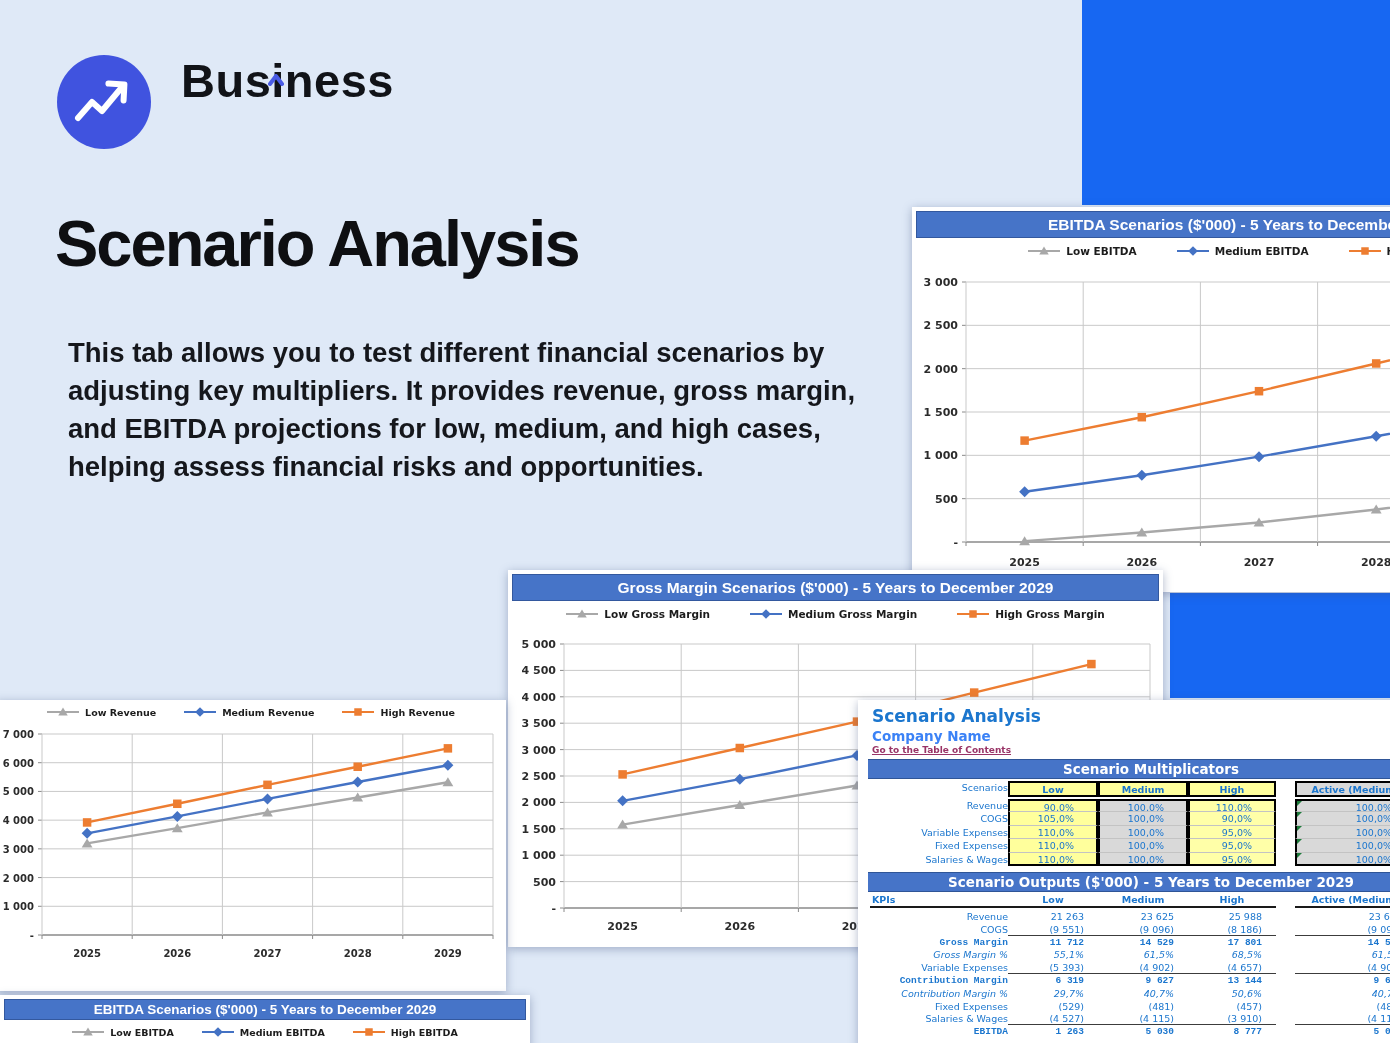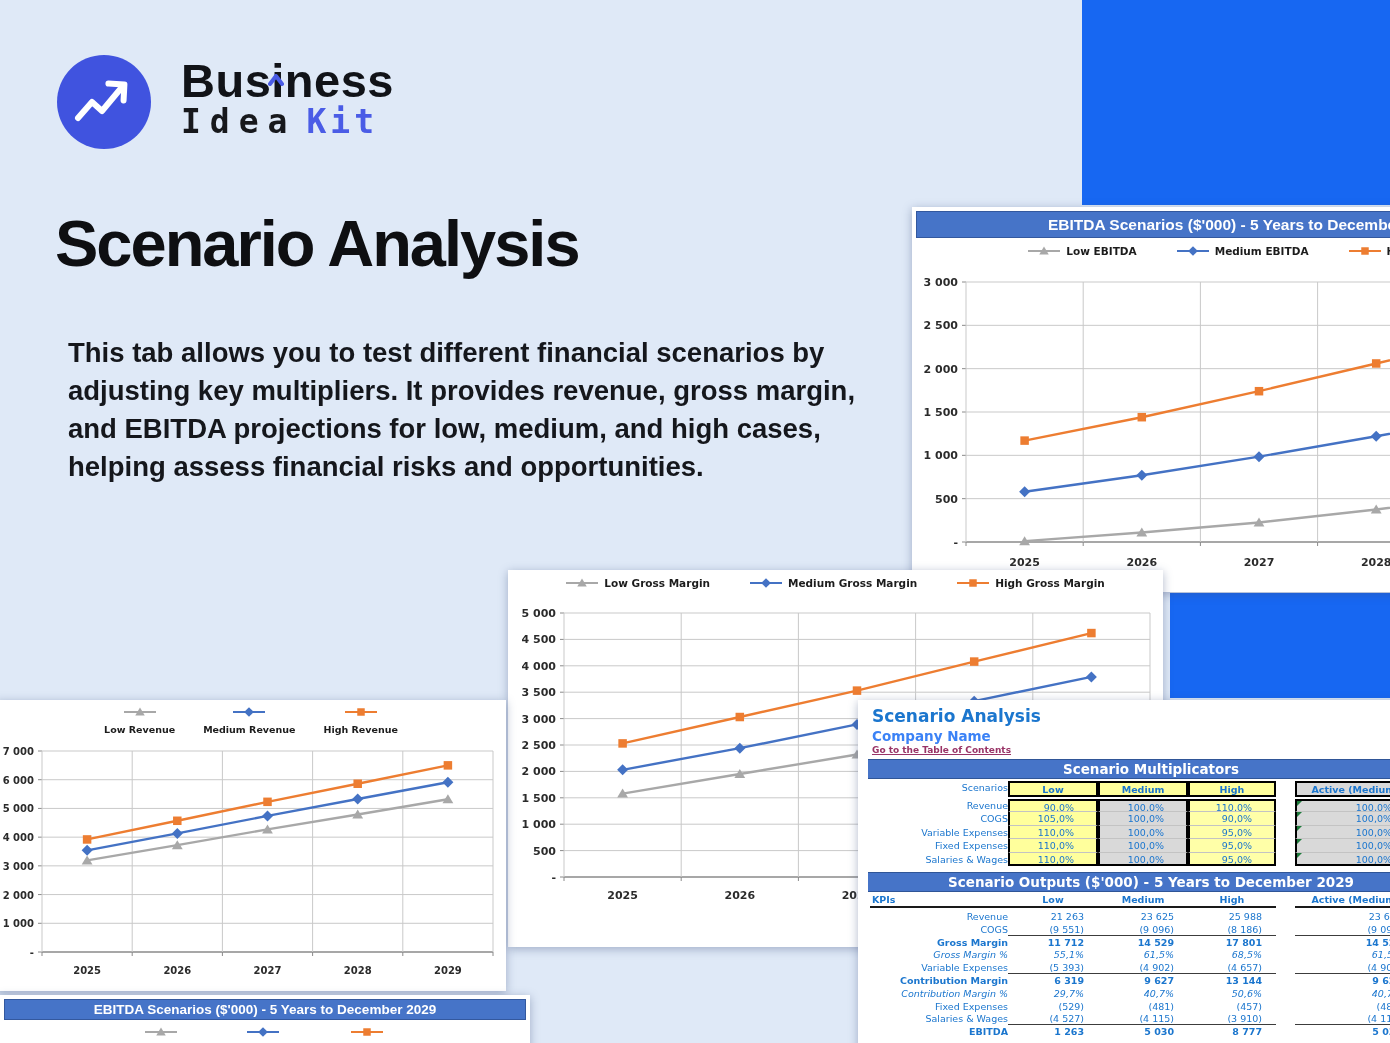--- a/index.html
+++ b/index.html
@@ -95,7 +95,6 @@
       <div class="brand-line1"><span>Bus</span><span class="ihat"><span>i</span><span class="caret"><svg width="16" height="12" viewBox="0 0 16 12">
                 <polyline points="2,10 8,2 14,10" fill="none" stroke="#4a5ce6" stroke-width="4" stroke-linecap="round" stroke-linejoin="round"></polyline>
               </svg></span></span><span>ness</span></div>
-      <div class="brand-line2"><span>Idea</span><span class="kit">Kit</span></div>
     </div>
   </div>
 

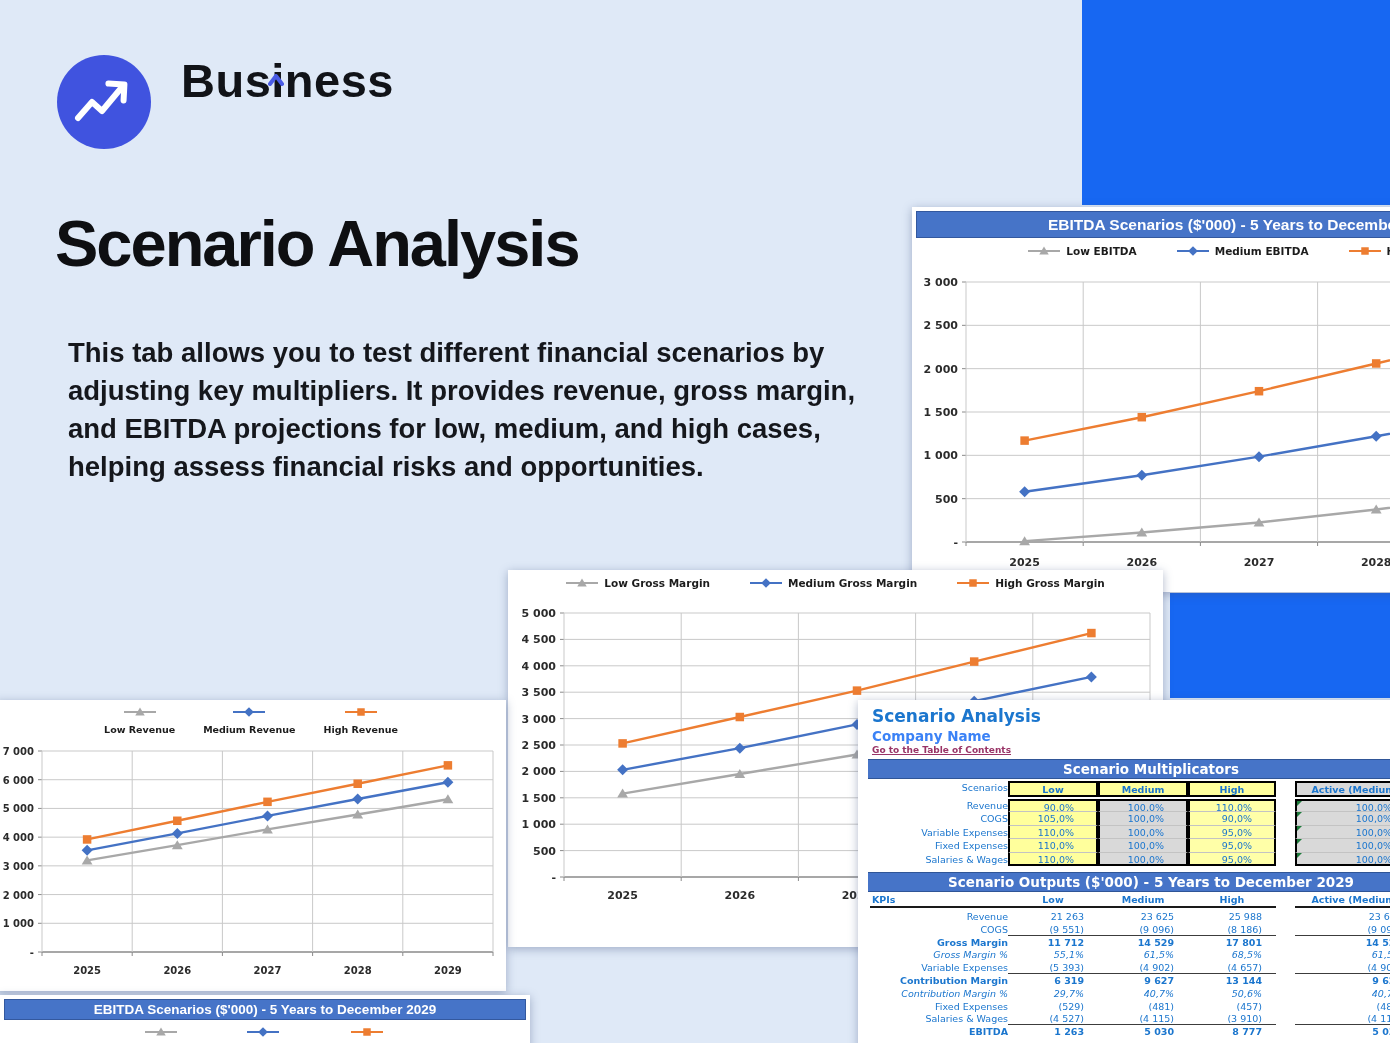--- a/index.html
+++ b/index.html
@@ -187,6 +187,7 @@
   </section>
 
   <section class="sheet sheet-grossmargin">
+    <div class="chart-bar bar-lg">Gross Margin Scenarios ($'000) - 5 Years to December 2029</div>
     <div class="chart-legend">
         <span class="legend-item">
           <svg width="32" height="12" viewBox="0 0 32 12">

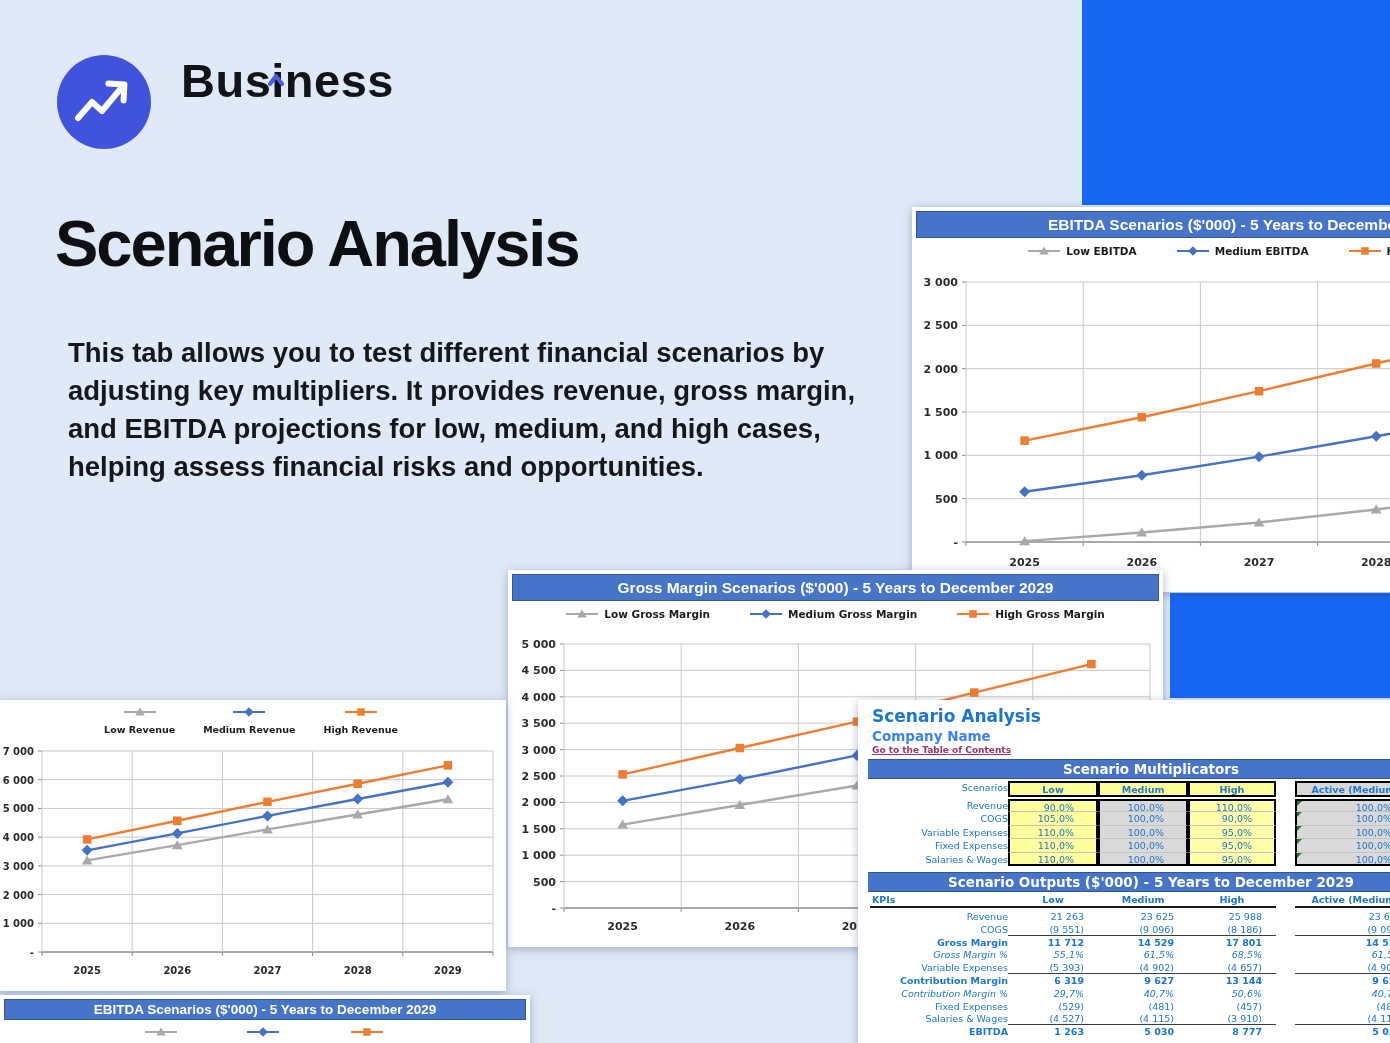--- a/index.html
+++ b/index.html
@@ -40,7 +40,7 @@
   .chart-legend{display:flex;justify-content:center;align-items:center;gap:40px;margin-top:7px;}
   .legend-sm{gap:28px;margin-top:6px;}
   .legend-item{display:flex;align-items:center;gap:6px;font-size:10.5px;font-weight:700;color:#1c1c1c;}
-  .legend-sm .legend-item{font-size:9.5px;flex-direction:column;}
+  .legend-sm .legend-item{font-size:9.5px;}
   .chart-svg{display:block;margin-top:4px;}
 
   

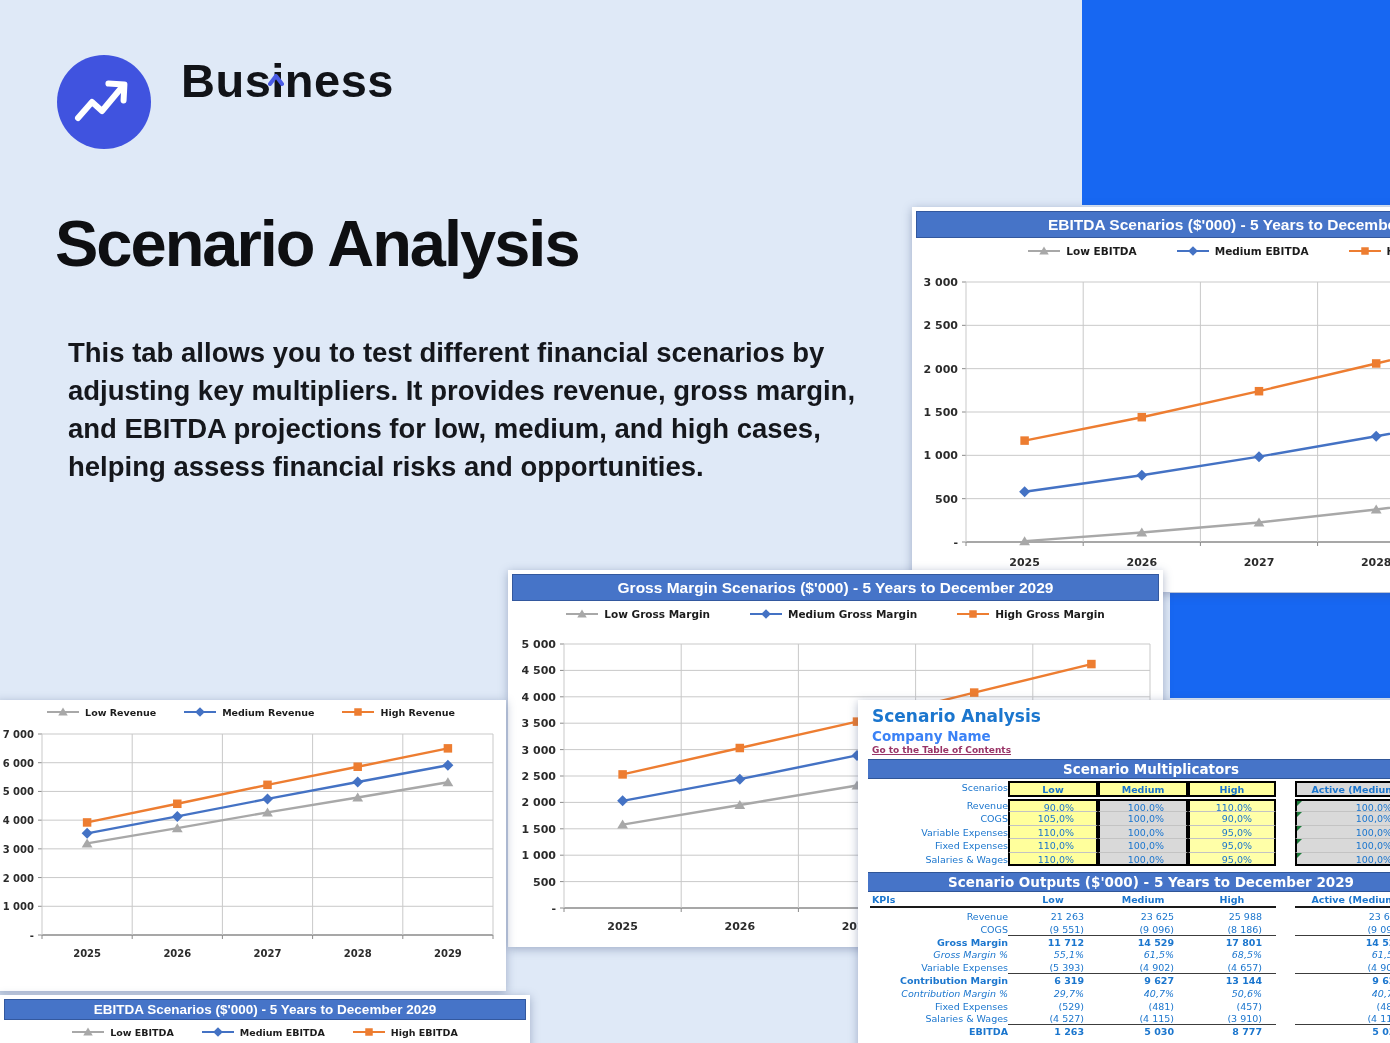--- a/index.html
+++ b/index.html
@@ -73,7 +73,7 @@
   .oh-label{text-align:left;padding-left:2px;}
   .oval{text-align:right;padding-right:14px;}
   .u{border-bottom:1.5px solid #3c3c3c;}
-  .b{font-weight:700;}
+  .b{font-weight:700;font-family:Liberation Mono, monospace;}
   .i{font-style:italic;}
   .ind{padding-left:12px;}
 </style>

